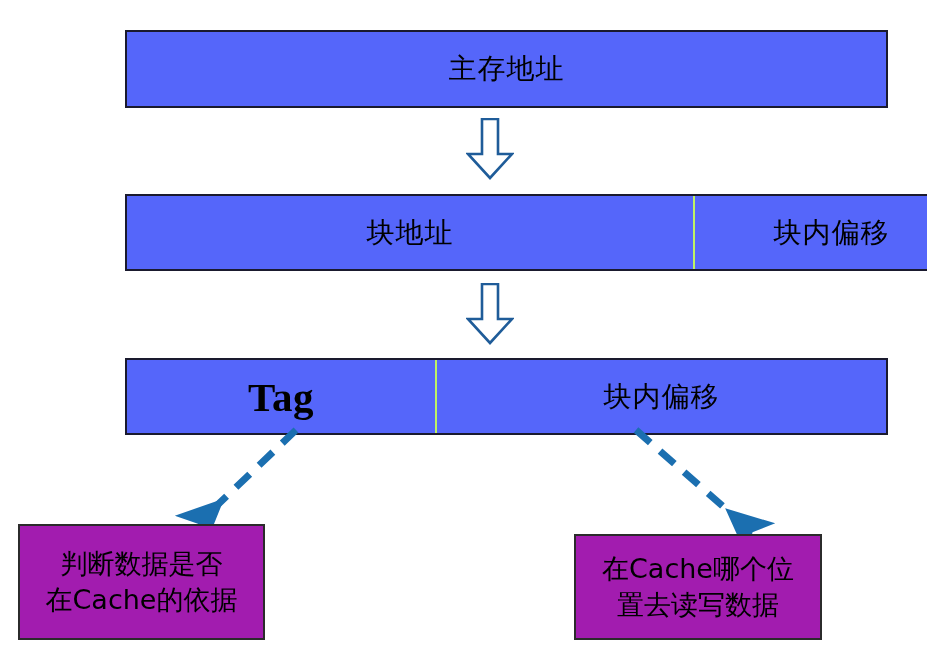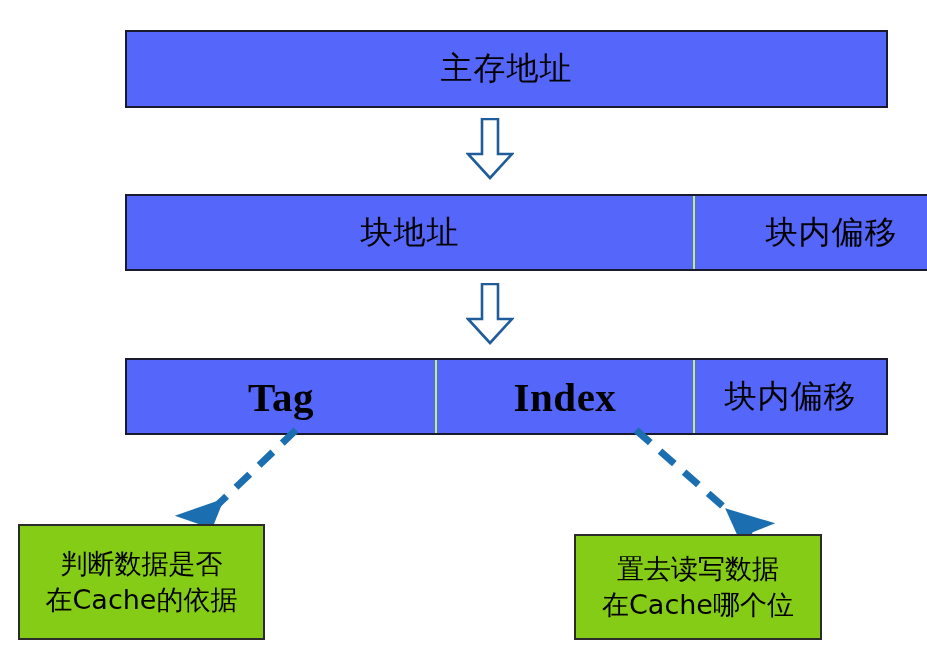--- a/index.html
+++ b/index.html
@@ -39,7 +39,7 @@
 
   .cell.cjk {
     font-family: Liberation Mono, monospace;
-    font-size: 32px;
+    font-size: 28px;
     font-weight: 400;
     letter-spacing: 1px;
   }

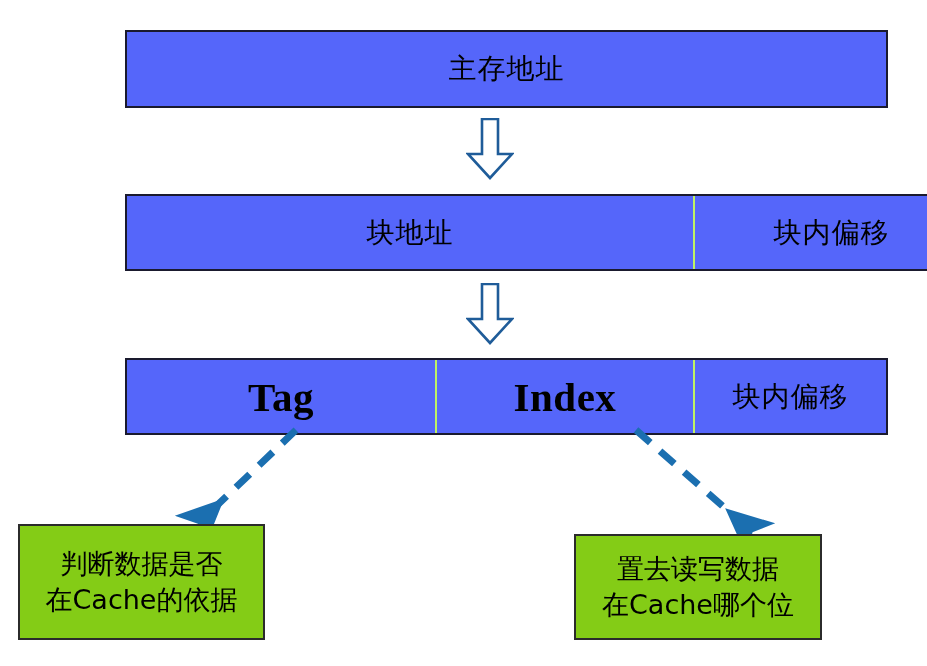--- a/index.html
+++ b/index.html
@@ -118,7 +118,6 @@
 
   <div class="bar" id="bar-fields">
     <div class="cell lat" style="flex:0 0 308px;">Tag</div>
-    <div class="cell lat" style="flex:0 0 258px;">Index</div>
     <div class="cell cjk" style="flex:1 1 auto;">块内偏移</div>
   </div>
 

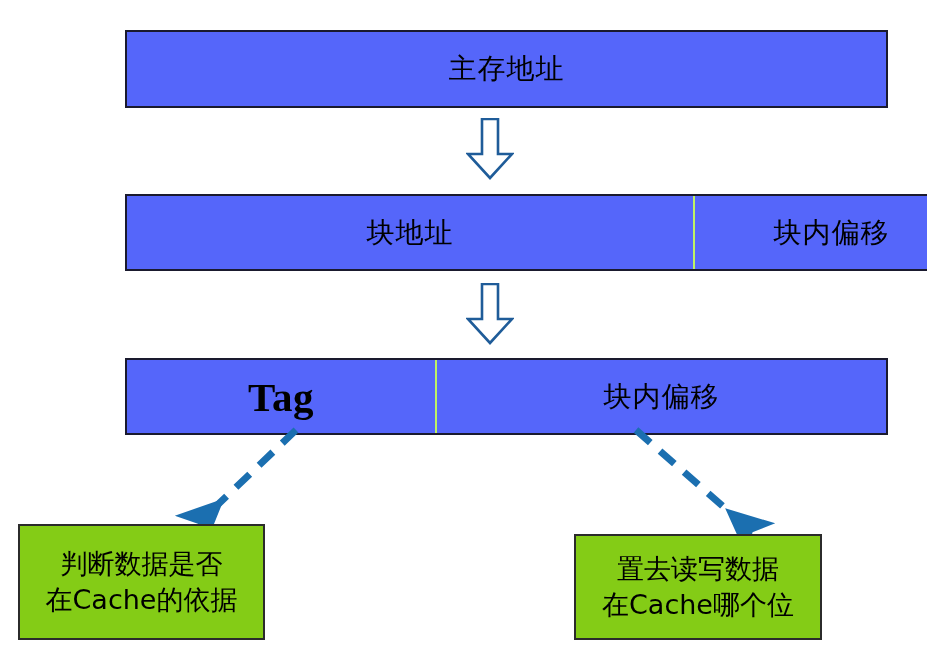--- a/index.html
+++ b/index.html
@@ -76,7 +76,7 @@
     position: absolute;
     box-sizing: border-box;
     border: 2px solid #2b2b2b;
-    background: #84cc16;
+    background: #a21caf;
     display: flex;
     flex-direction: column;
     align-items: center;

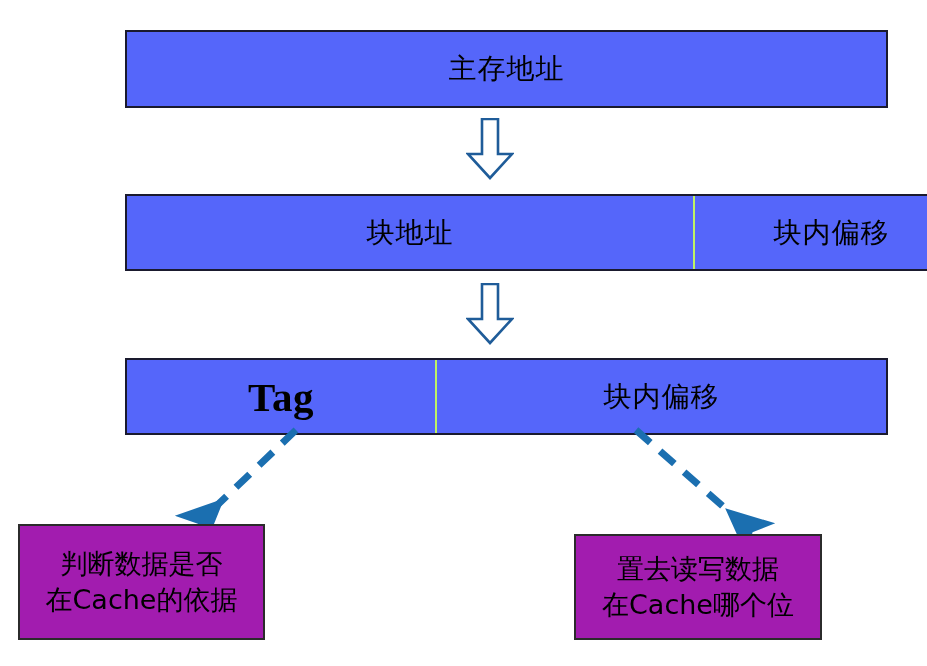--- a/index.html
+++ b/index.html
@@ -142,8 +142,8 @@
   </div>
 
   <div class="note" id="note-index">
+    <span>在Cache哪个位</span>
     <span>置去读写数据</span>
-    <span>在Cache哪个位</span>
   </div>
 
 </div>

